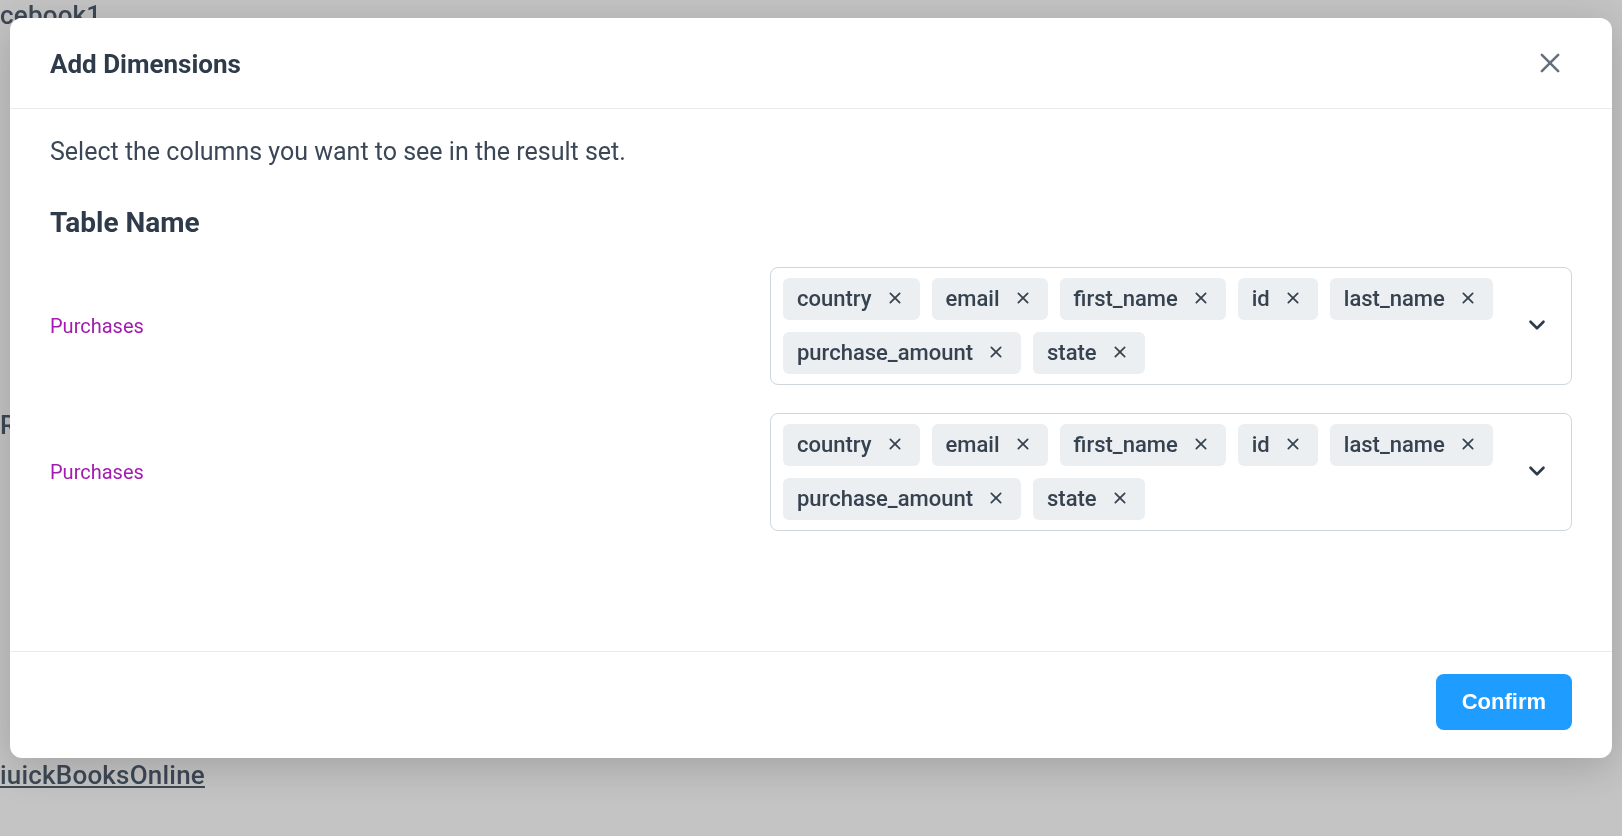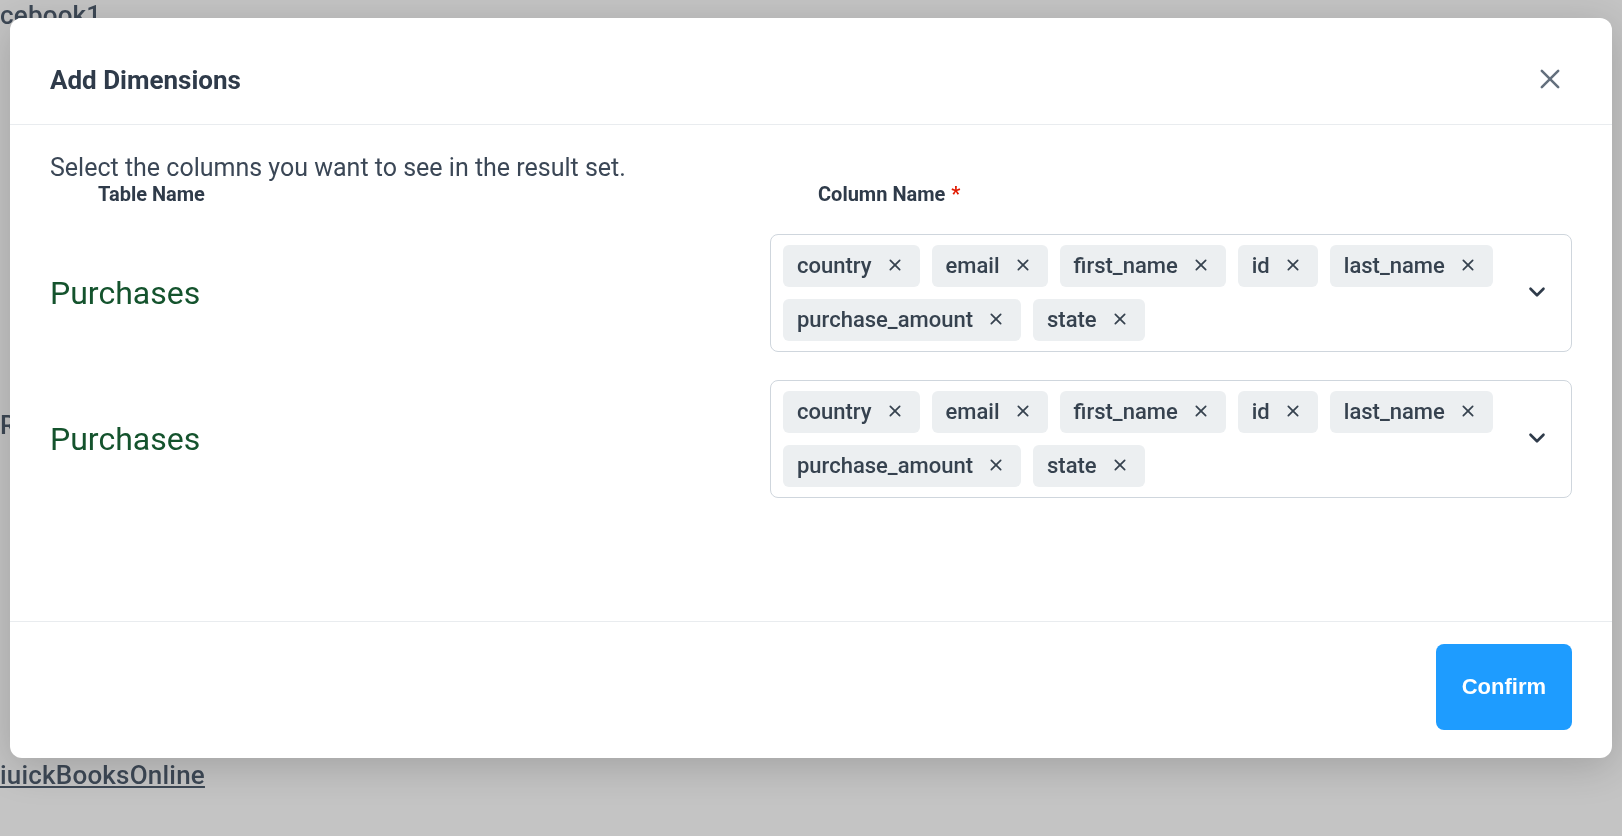--- a/index.html
+++ b/index.html
@@ -26,7 +26,6 @@
       display: flex; align-items: center; justify-content: space-between;
       padding: 24px 40px 22px 40px;
       border-bottom: 1px solid #e9ecef;
-      margin-top: 16px;
     }
     .modal-title { font-size: 26px; font-weight: 700; color: #2f3b4a; }
     .close-btn { width: 44px; height: 44px; display: flex; align-items: center; justify-content: center; background: transparent; border: none; cursor: pointer; color: #64707d; }

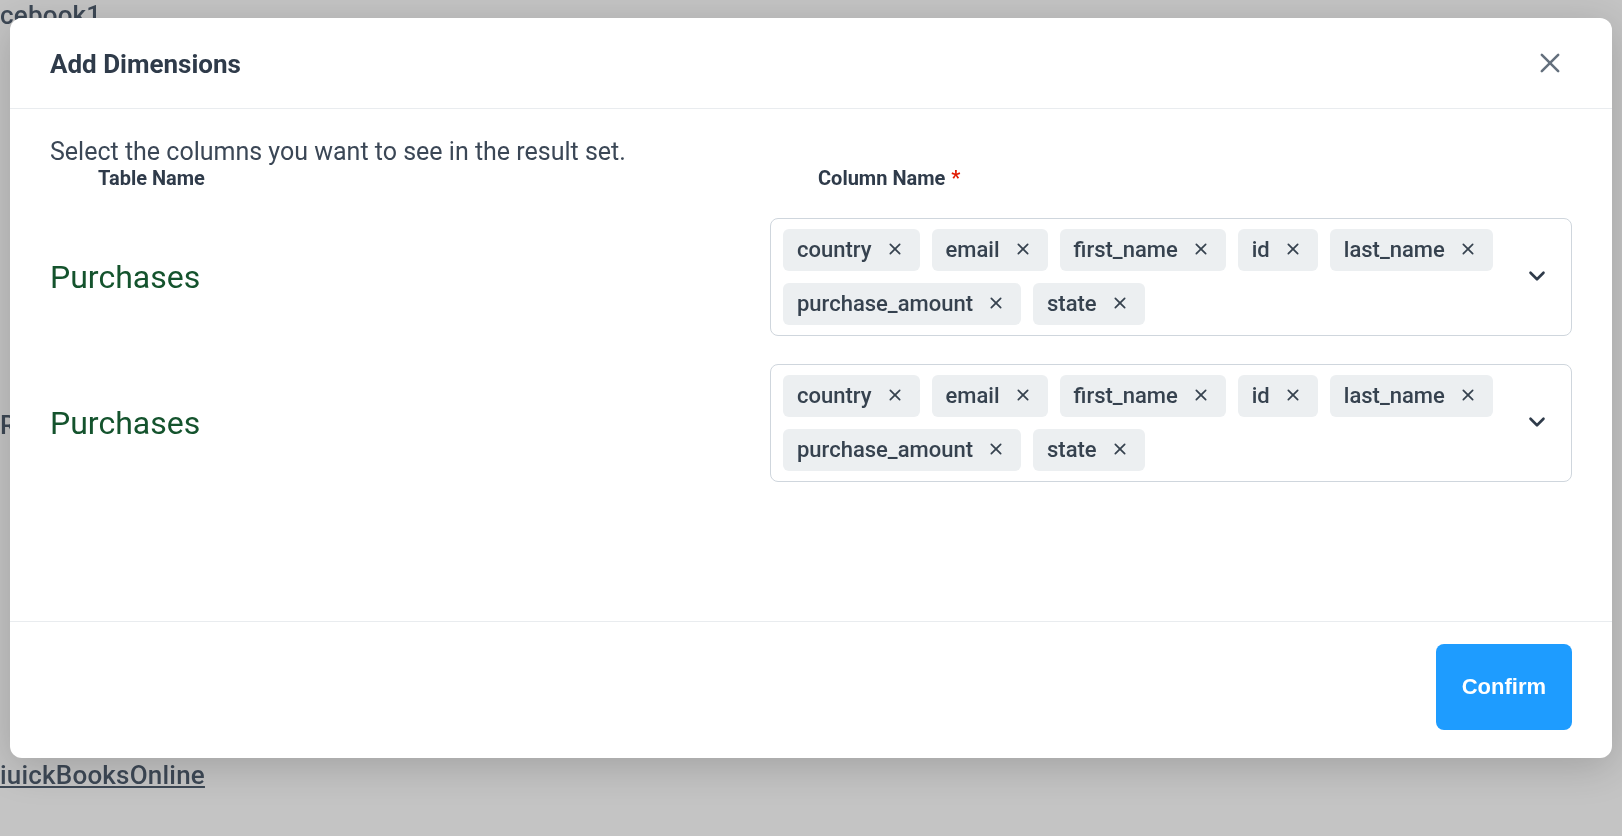--- a/index.html
+++ b/index.html
@@ -31,7 +31,7 @@
     .close-btn { width: 44px; height: 44px; display: flex; align-items: center; justify-content: center; background: transparent; border: none; cursor: pointer; color: #64707d; }
 
     .modal-body { padding: 28px 40px 12px 40px; flex: 1 1 auto; }
-    .subtitle { font-size: 25px; color: #3b4756; }
+    .subtitle { font-size: 25px; color: #3b4756; margin-bottom: 40px; }
 
     .columns-header { display: grid; grid-template-columns: 720px 1fr; align-items: start; margin-bottom: 28px; }
     .th { font-size: 20px; font-weight: 700; color: #2f3b4a; margin-left: 48px; }

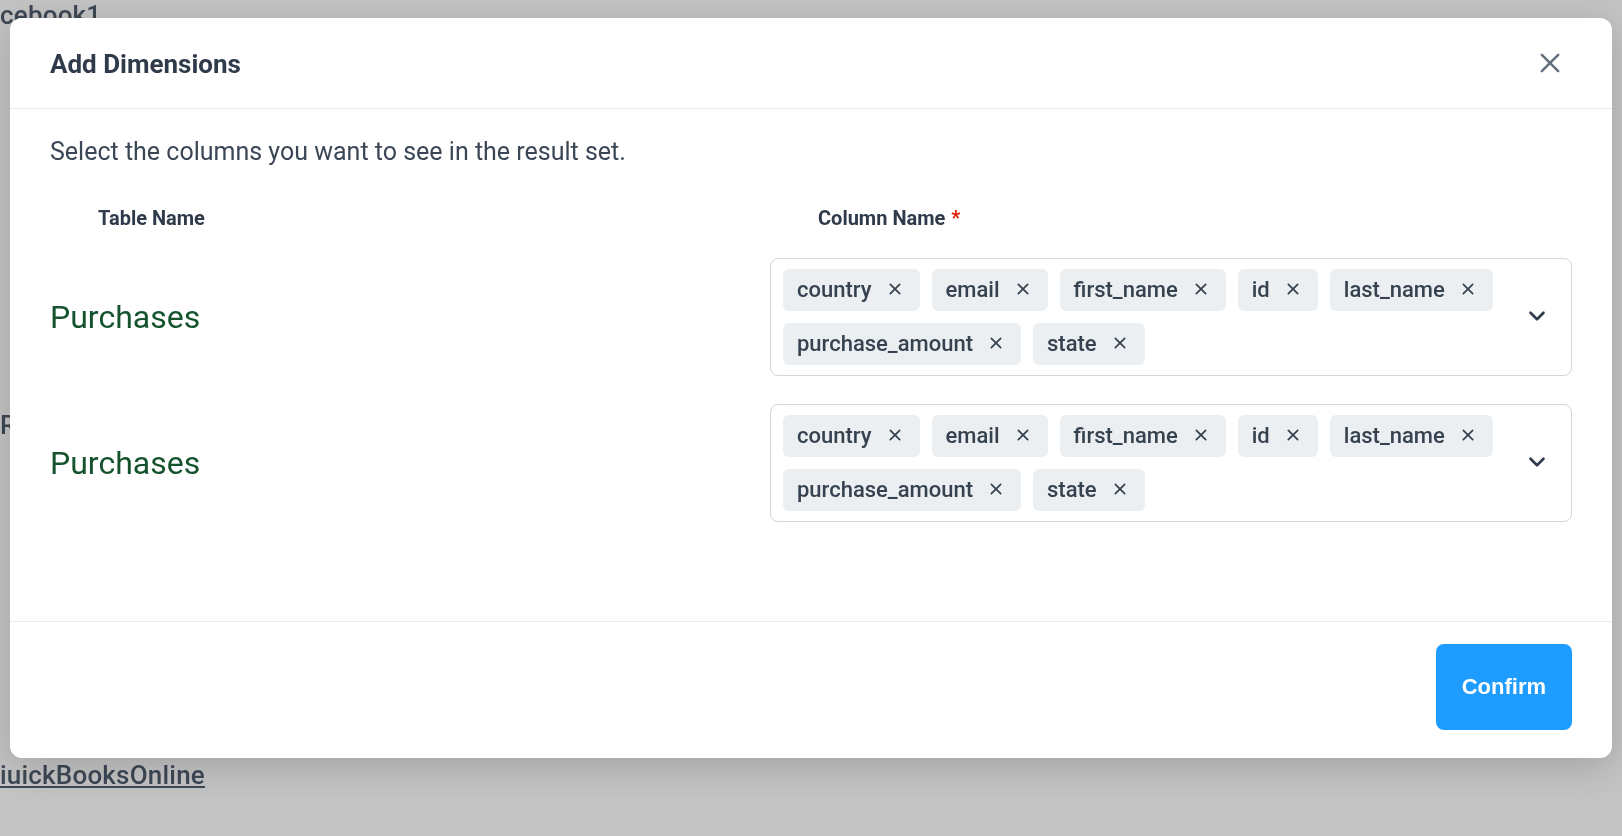--- a/index.html
+++ b/index.html
@@ -34,7 +34,7 @@
     .subtitle { font-size: 25px; color: #3b4756; margin-bottom: 40px; }
 
     .columns-header { display: grid; grid-template-columns: 720px 1fr; align-items: start; margin-bottom: 28px; }
-    .th { font-size: 20px; font-weight: 700; color: #2f3b4a; margin-left: 48px; }
+    .th { font-size: 28px; font-weight: 700; color: #2f3b4a; }
     .req-star { color: #e11900; margin-left: 6px; font-weight: 700; }
 
     .row { display: grid; grid-template-columns: 720px 1fr; align-items: center; margin-bottom: 28px; }

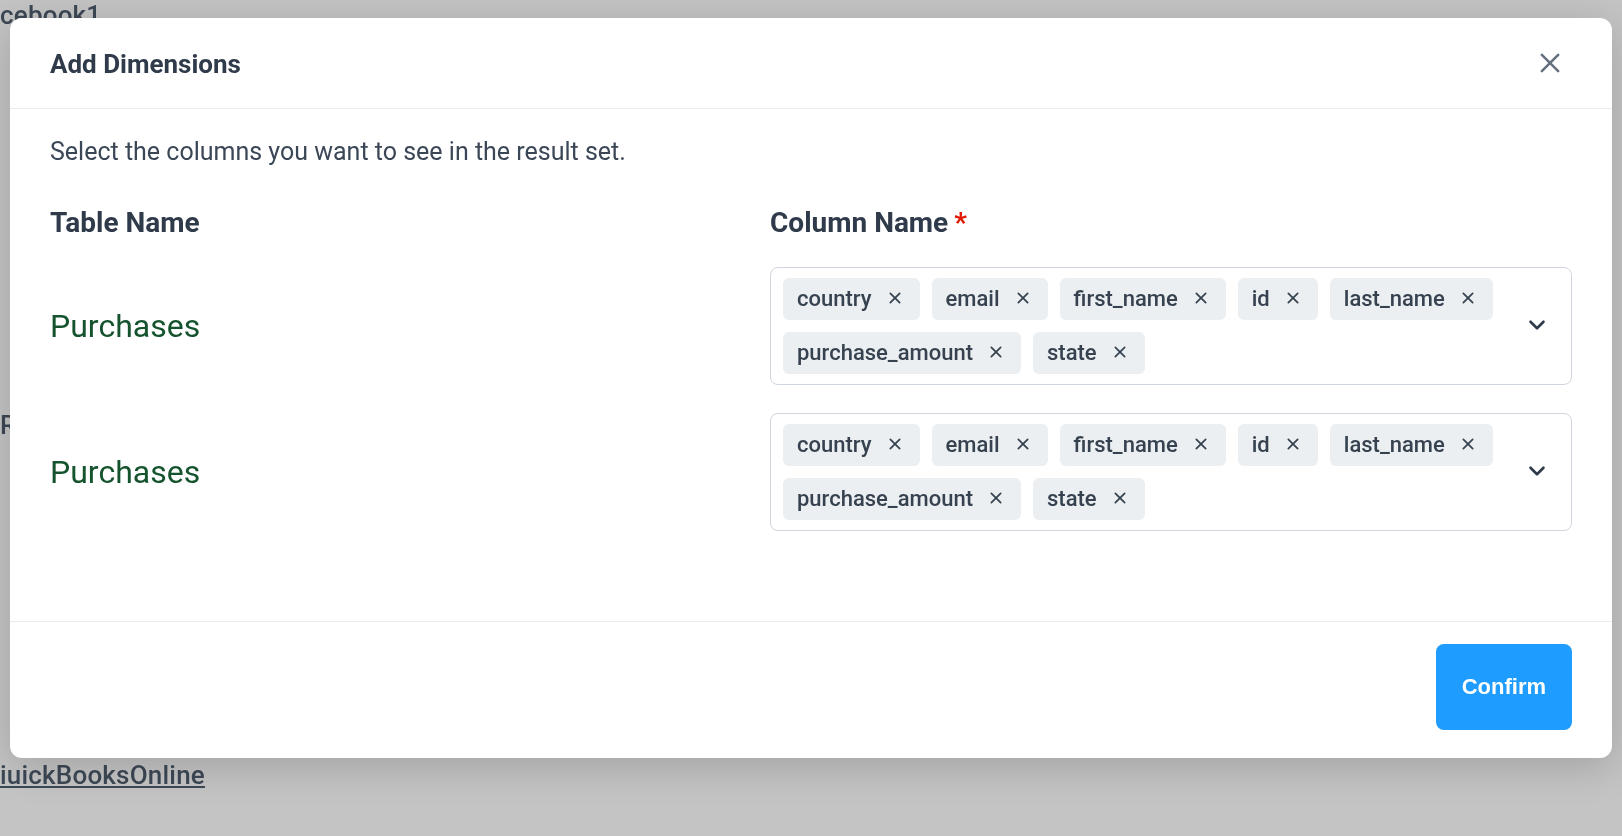--- a/index.html
+++ b/index.html
@@ -82,9 +82,6 @@
 
     <div class="columns-header">
       <div class="th">Table Name</div>
-      <div class="th">
-        <span>Column Name</span><span class="req-star">*</span>
-      </div>
     </div>
 
     <div id="rows">

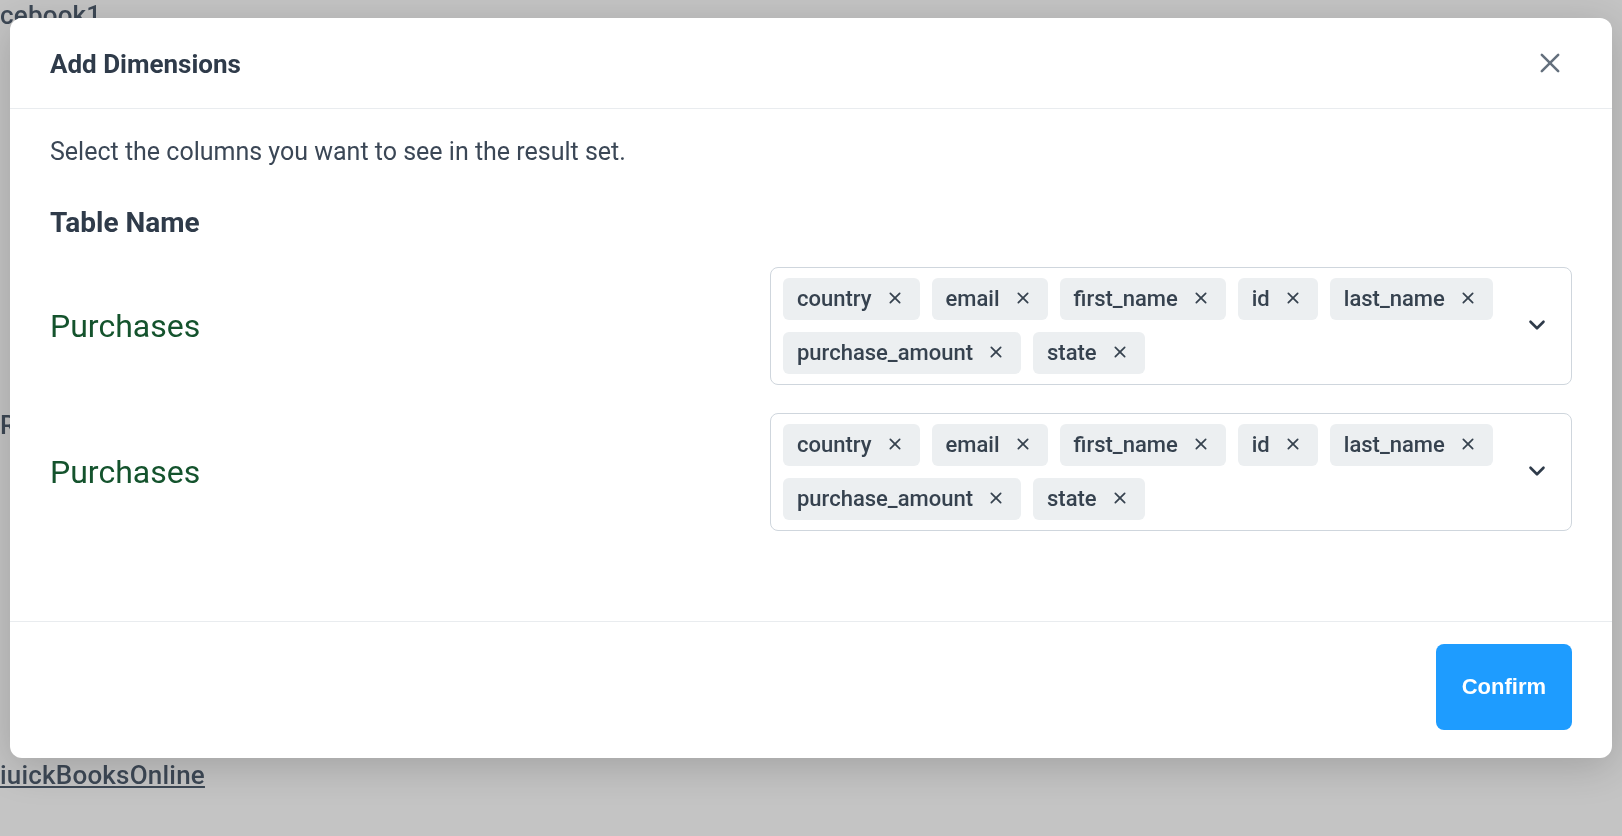--- a/index.html
+++ b/index.html
@@ -38,7 +38,7 @@
     .req-star { color: #e11900; margin-left: 6px; font-weight: 700; }
 
     .row { display: grid; grid-template-columns: 720px 1fr; align-items: center; margin-bottom: 28px; }
-    .row .table-name { font-size: 32px; color: #14532d; }
+    .row .table-name { font-size: 20px; color: #a21caf; }
 
     .multi-select {
       border: 1px solid #cfd6dd; border-radius: 8px; padding: 10px 56px 10px 12px; position: relative; min-height: 72px;

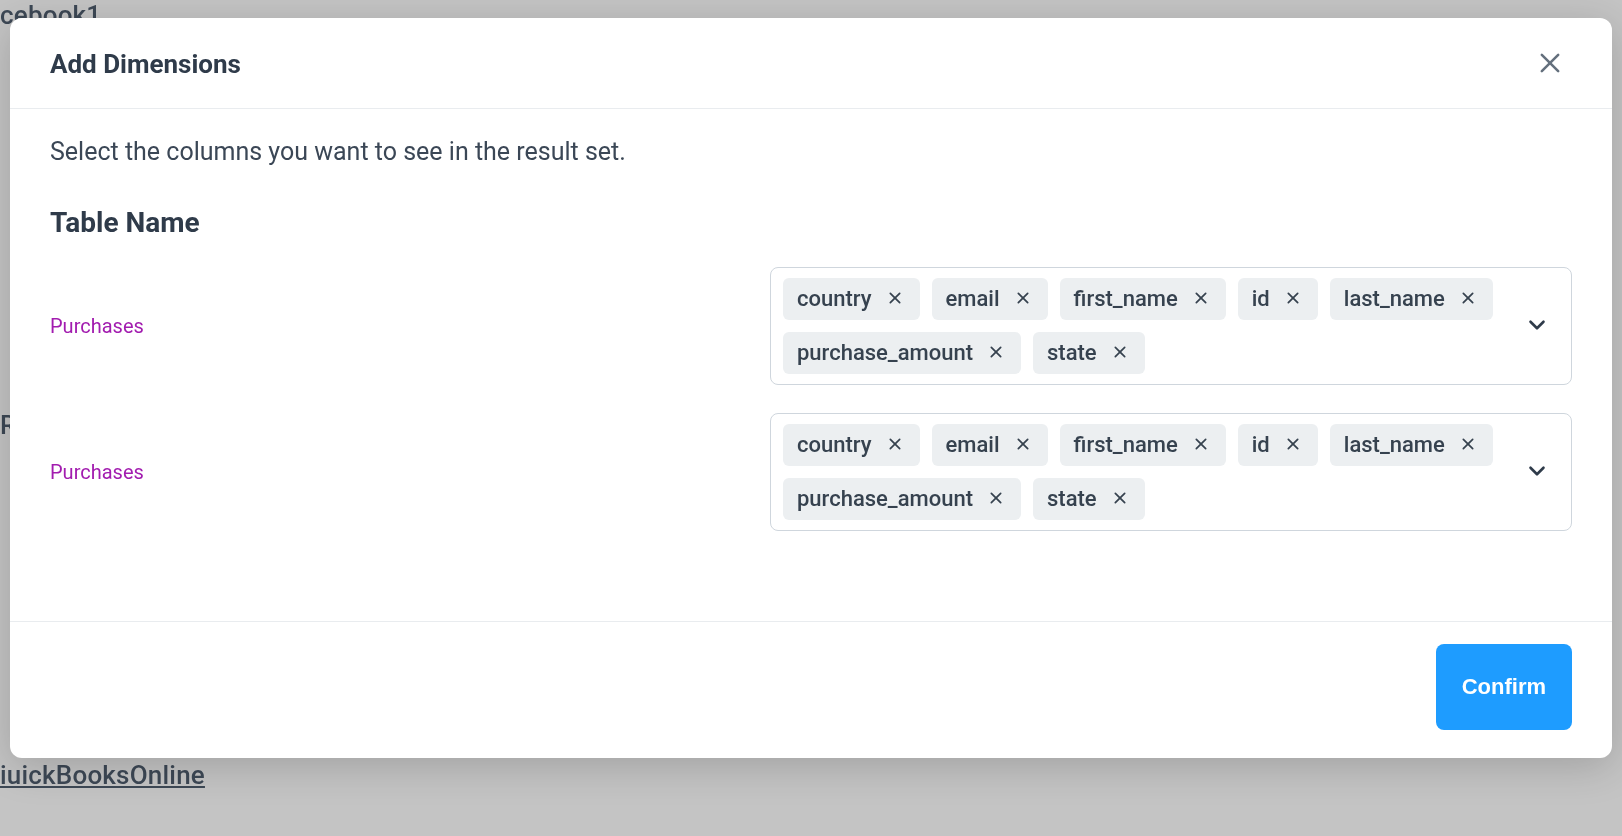--- a/index.html
+++ b/index.html
@@ -53,7 +53,7 @@
     .chip .chip-x { display: inline-flex; align-items: center; justify-content: center; width: 22px; height: 22px; color: #36424f; cursor: pointer; background: transparent; border: none; }
 
     .modal-footer { border-top: 1px solid #e9ecef; padding: 22px 40px 28px 40px; display: flex; justify-content: flex-end; }
-    .confirm-btn { background: #1e9cff; color: #fff; border: none; border-radius: 8px; font-size: 22px; font-weight: 600; padding: 30px 26px; cursor: pointer; margin-left: 47px; }
+    .confirm-btn { background: #1e9cff; color: #fff; border: none; border-radius: 8px; font-size: 22px; font-weight: 600; padding: 15px 26px; cursor: pointer; margin-left: 47px; }
   </style>
 </head>
 <body>

